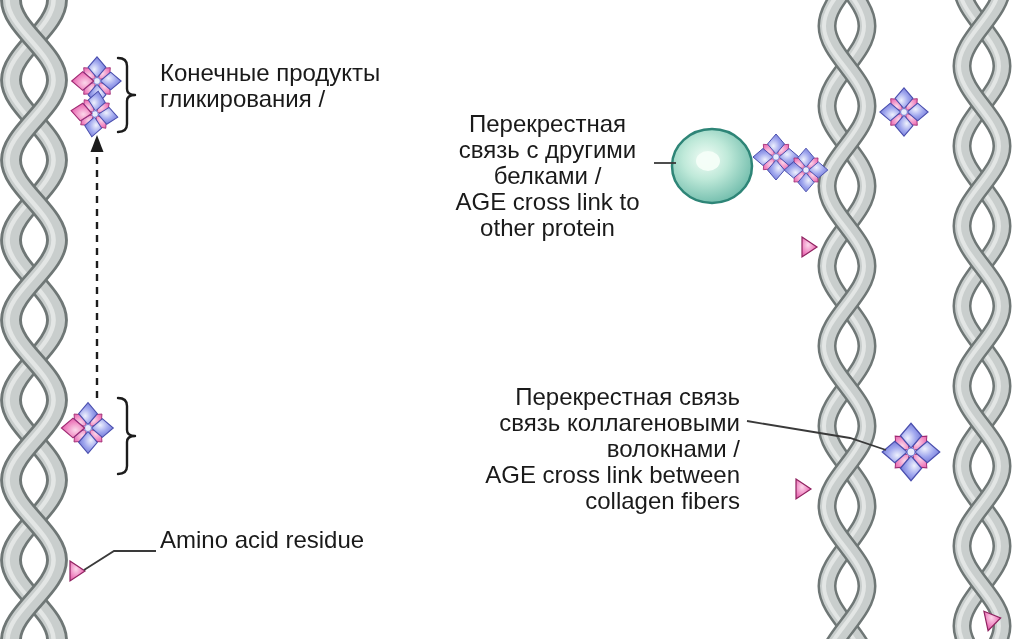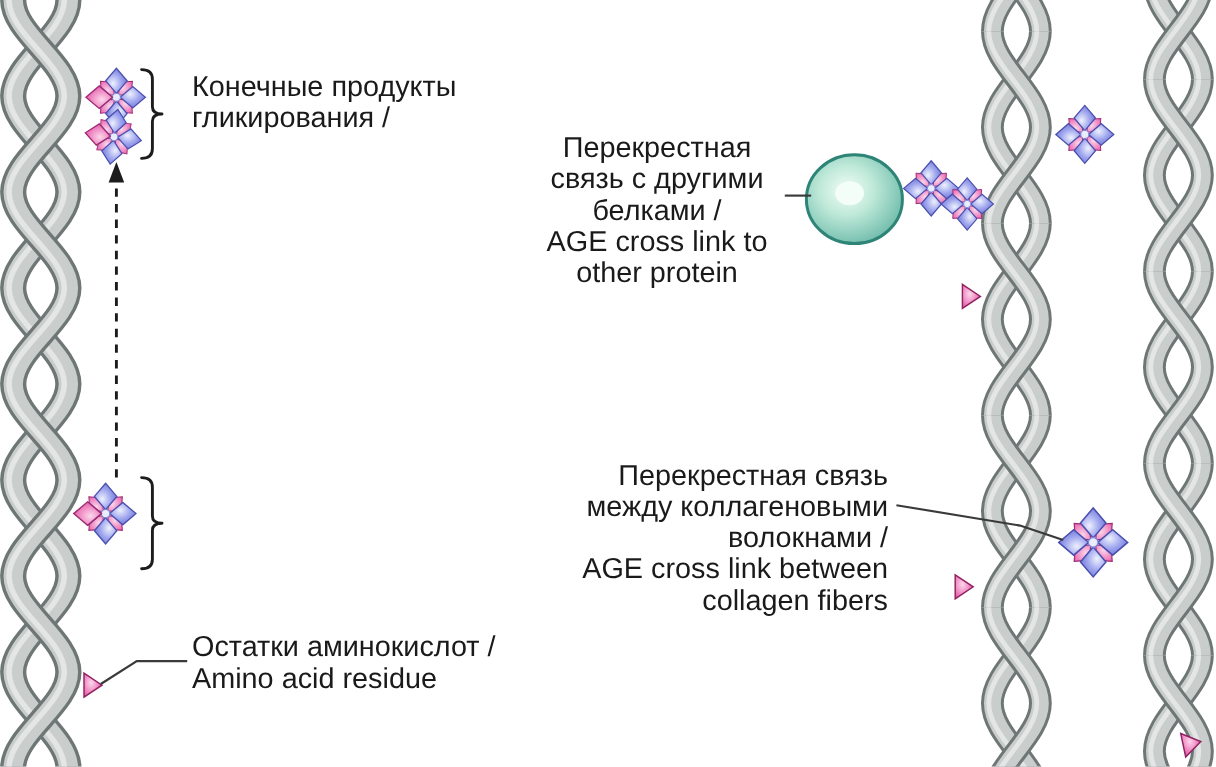--- a/index.html
+++ b/index.html
@@ -166,7 +166,7 @@
 
   <div class="label right" style="right:273px;top:384px">
     <div class="ln">Перекрестная связь</div>
-    <div class="ln">между коллагеновыми</div>
+    <div class="ln">связь коллагеновыми</div>
     <div class="ln">волокнами /</div>
     <div class="ln">AGE cross link between</div>
     <div class="ln">collagen fibers</div>

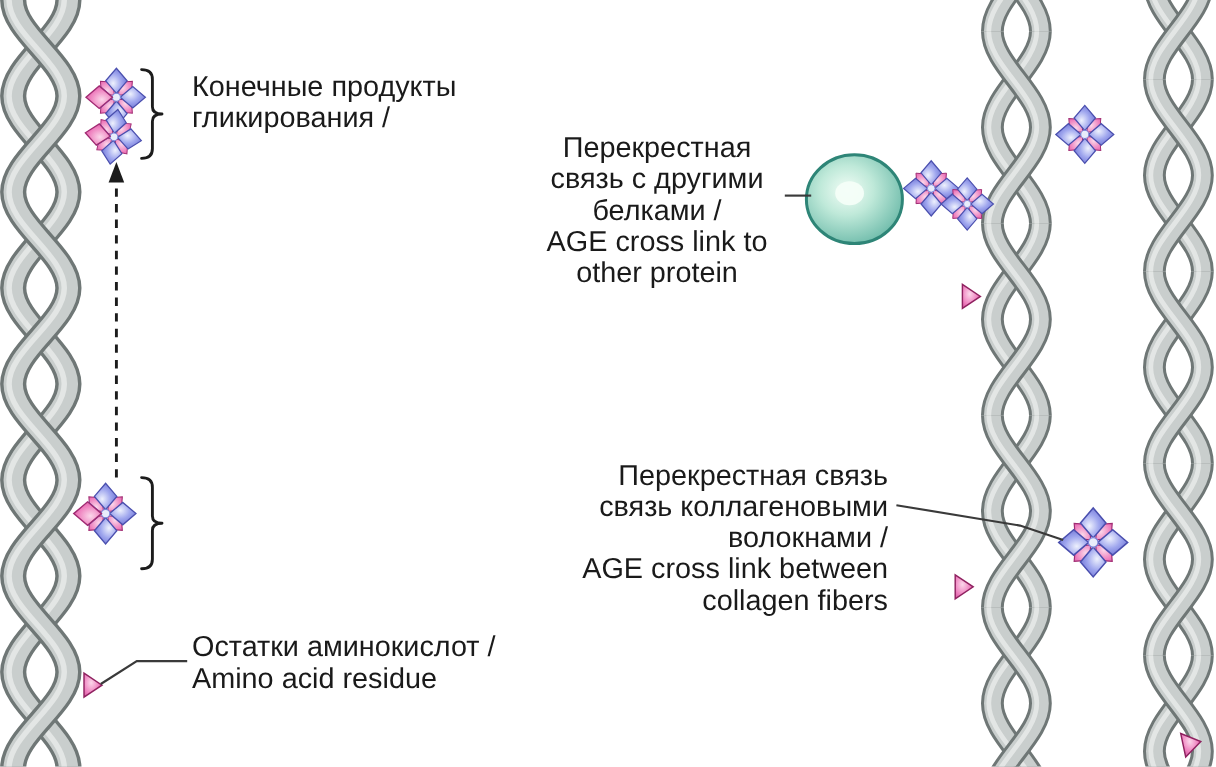--- a/index.html
+++ b/index.html
@@ -152,7 +152,6 @@
 
 
   <div class="label" style="left:160px;top:527px">
-    <div class="ln">Остатки аминокислот /</div>
     <div class="ln">Amino acid residue</div>
   </div>
 

